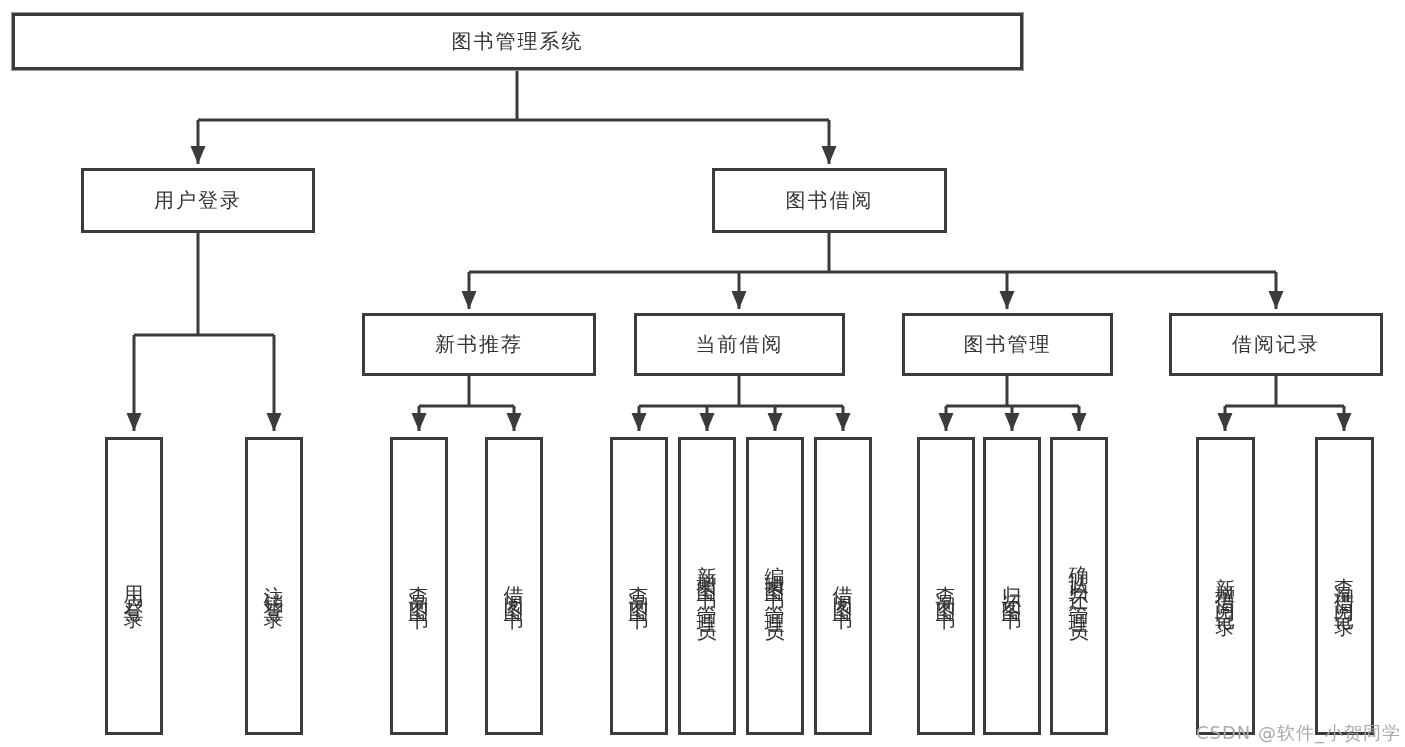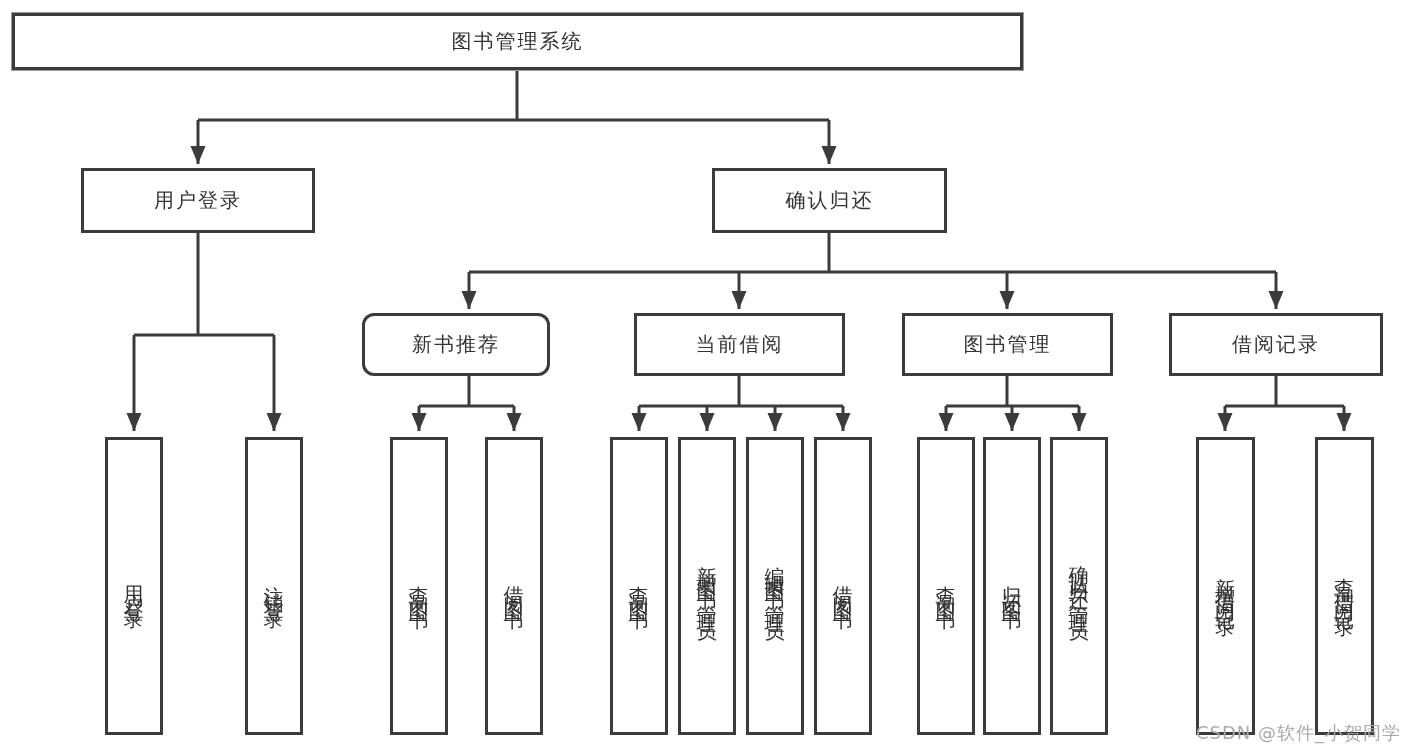--- a/index.html
+++ b/index.html
@@ -90,7 +90,7 @@
   <div class="node hnode root" style="left:12px;top:13px;width:1011px;height:57px;">图书管理系统</div>
 
   <div class="node hnode" style="left:81px;top:168px;width:234px;height:65px;">用户登录</div>
-  <div class="node hnode" style="left:712px;top:168px;width:235px;height:65px;">确认归还</div>
+  <div class="node hnode" style="left:712px;top:168px;width:235px;height:65px;">图书借阅</div>
 
   <div class="node hnode" style="left:362px;top:313px;width:188px;height:63px;border-radius:12px;">新书推荐</div>
   <div class="node hnode" style="left:634px;top:313px;width:211px;height:63px;">当前借阅</div>

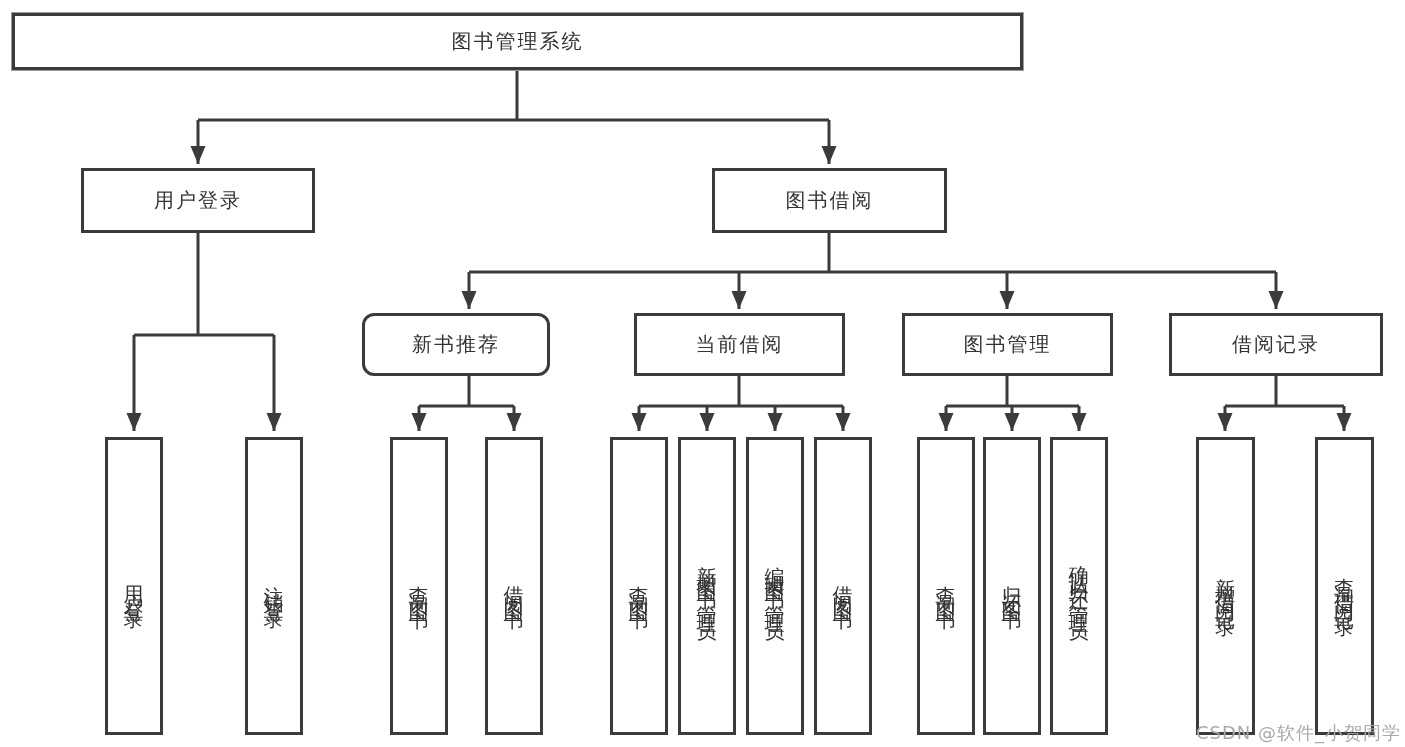--- a/index.html
+++ b/index.html
@@ -92,7 +92,7 @@
   <div class="node hnode" style="left:81px;top:168px;width:234px;height:65px;">用户登录</div>
   <div class="node hnode" style="left:712px;top:168px;width:235px;height:65px;">图书借阅</div>
 
-  <div class="node hnode" style="left:362px;top:313px;width:188px;height:63px;border-radius:12px;">新书推荐</div>
+  <div class="node hnode" style="left:362px;top:313px;width:234px;height:63px;">新书推荐</div>
   <div class="node hnode" style="left:634px;top:313px;width:211px;height:63px;">当前借阅</div>
   <div class="node hnode" style="left:902px;top:313px;width:211px;height:63px;">图书管理</div>
   <div class="node hnode" style="left:1169px;top:313px;width:214px;height:63px;">借阅记录</div>

